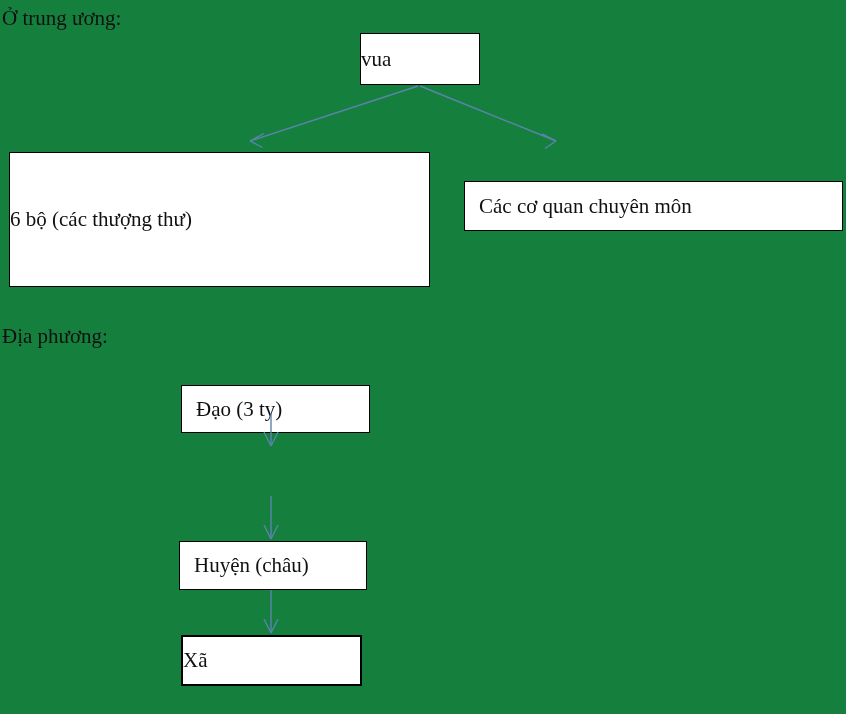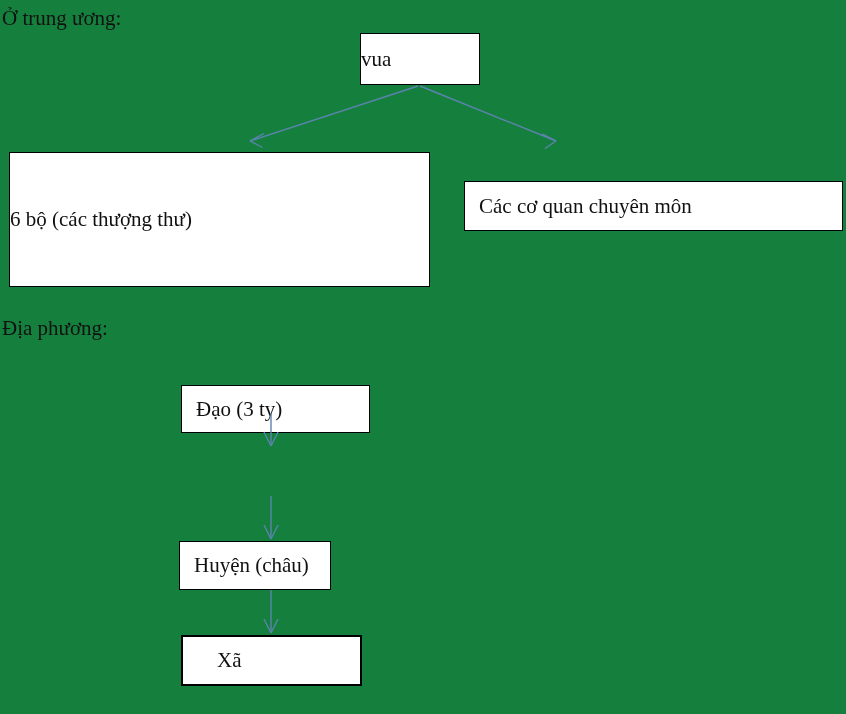--- a/index.html
+++ b/index.html
@@ -54,7 +54,7 @@
 
   
   #label-central   { left: 2px;   top: 6px; }
-  #label-local     { left: 2px;   top: 316px; font-family: Liberation Serif, serif; }
+  #label-local     { left: 2px;   top: 324px; font-family: Liberation Serif, serif; }
 
   #node-vua        { left: 360px; top: 33px;  width: 120px; height: 52px; }
   #node-six-boards { left: 9px;   top: 152px; width: 421px; height: 135px; }

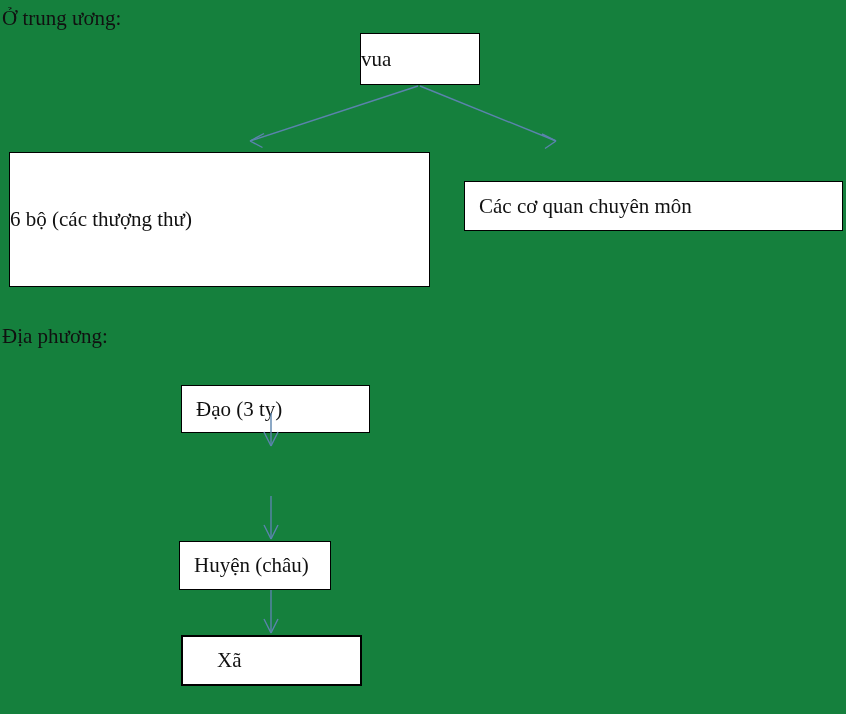--- a/index.html
+++ b/index.html
@@ -62,7 +62,7 @@
 
   #node-dao        { left: 181px; top: 365px; width: 189px; height: 48px; margin-top: 20px; }
   #node-phu        { left: 181px; top: 448px; width: 181px; height: 48px; }
-  #node-huyen      { left: 179px; top: 541px; width: 152px; height: 49px; }
+  #node-huyen      { left: 179px; top: 541px; width: 188px; height: 49px; }
   #node-xa         { left: 181px; top: 635px; width: 181px; height: 51px; }
 
   #node-six-boards .line:first-child { margin-bottom: 0; }

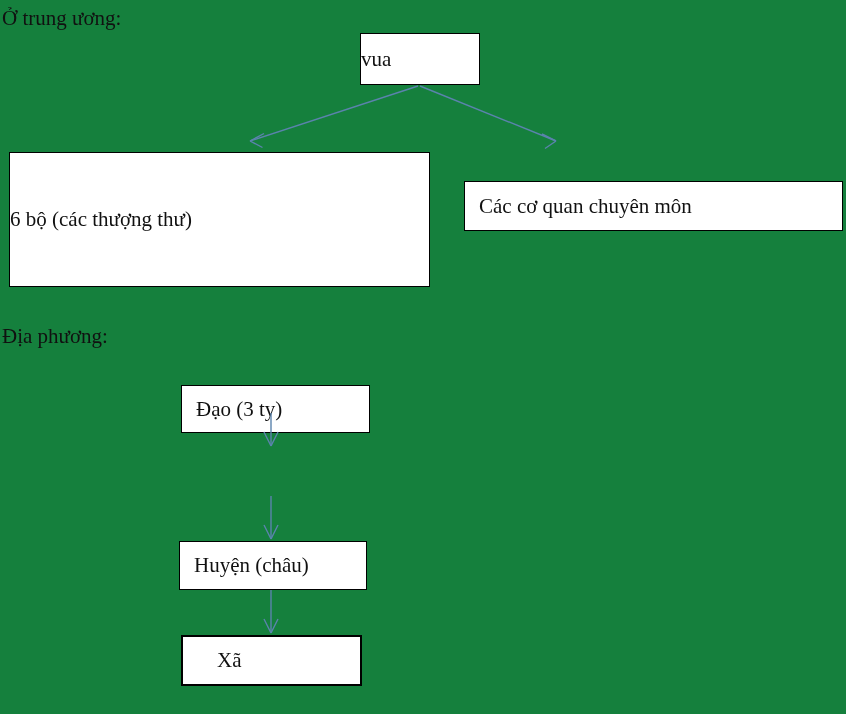--- a/index.html
+++ b/index.html
@@ -41,7 +41,7 @@
   }
   .node.center-text { align-items: flex-start; text-align: center; }
   .node.left-text { align-items: flex-start; text-align: left; padding-left: 14px; }
-  .node.thick { border-width: 2px; padding-left: 34px; }
+  .node.thick { border-width: 2px; }
 
   #arrows {
     position: absolute;

